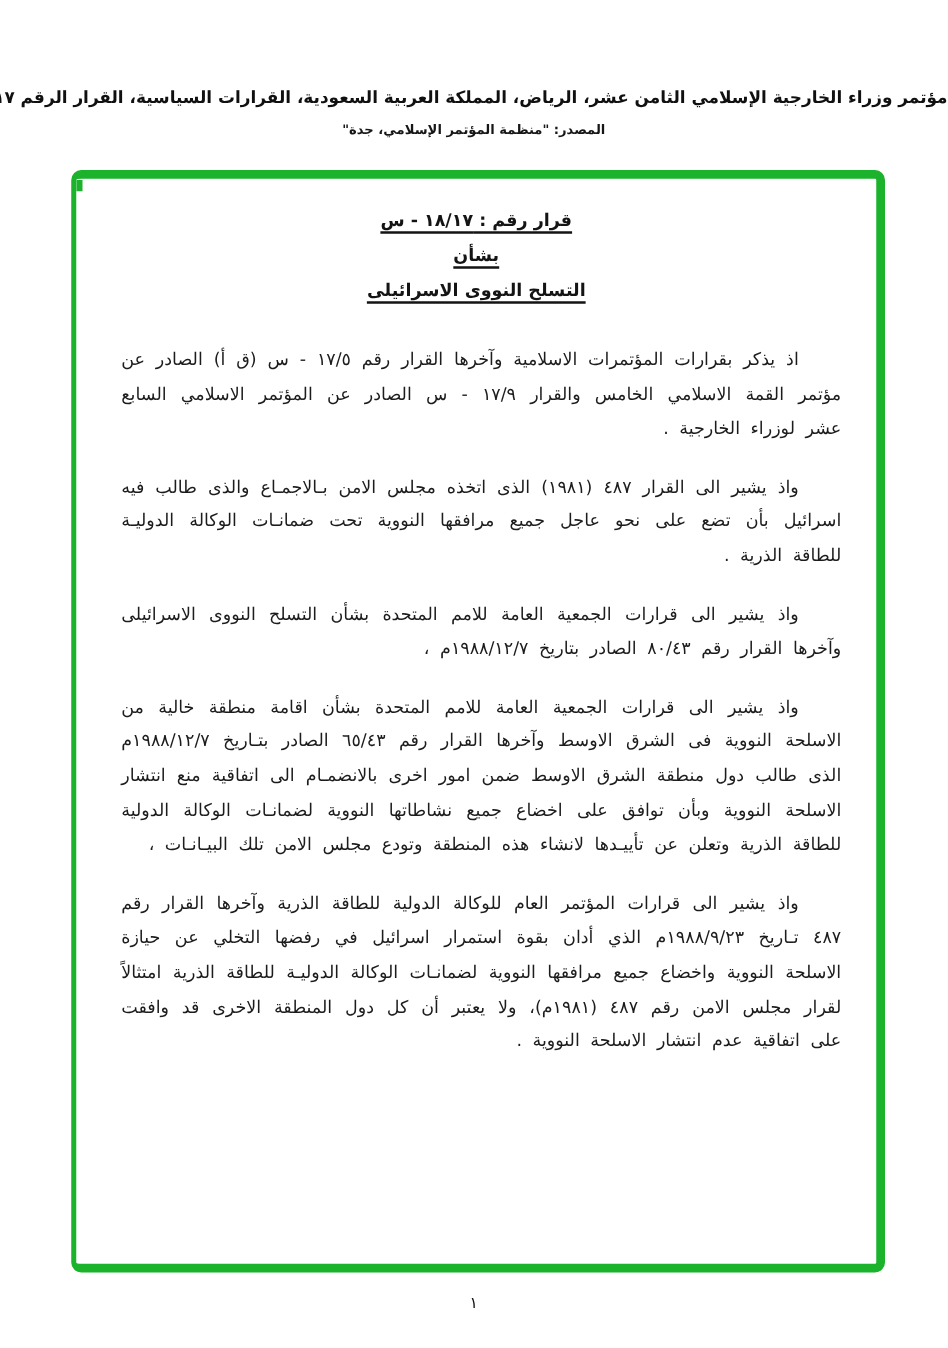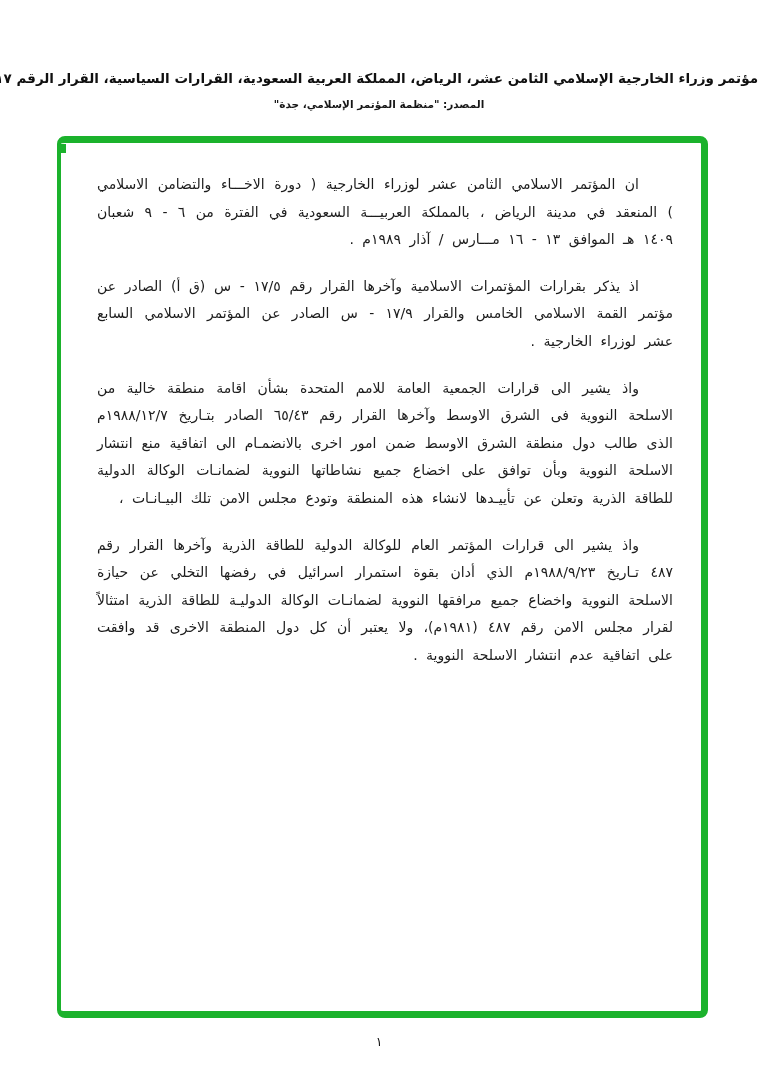--- a/index.html
+++ b/index.html
@@ -83,6 +83,11 @@
   <div class="frame">
     <div class="scan-artifact"></div>
 
+    <div class="title-block">
+      <div class="title-line">قرار رقم : ١٨/١٧ - س</div>
+      <div class="title-line">بشأن</div>
+      <div class="title-line">التسلح النووى الاسرائيلى</div>
+    </div>
 
     <div class="body-text">
       <p class="para"><span class="para-lead"></span> <span>ان المؤتمر الاسلامي الثامن عشر لوزراء الخارجية ( دورة الاخـــاء والتضامن الاسلامي ) المنعقد في مدينة الرياض ، بالمملكة العربيـــة السعودية في الفترة من ٦ - ٩ شعبان ١٤٠٩ هـ الموافق ١٣ - ١٦ مـــارس / آذار ١٩٨٩م .</span></p>

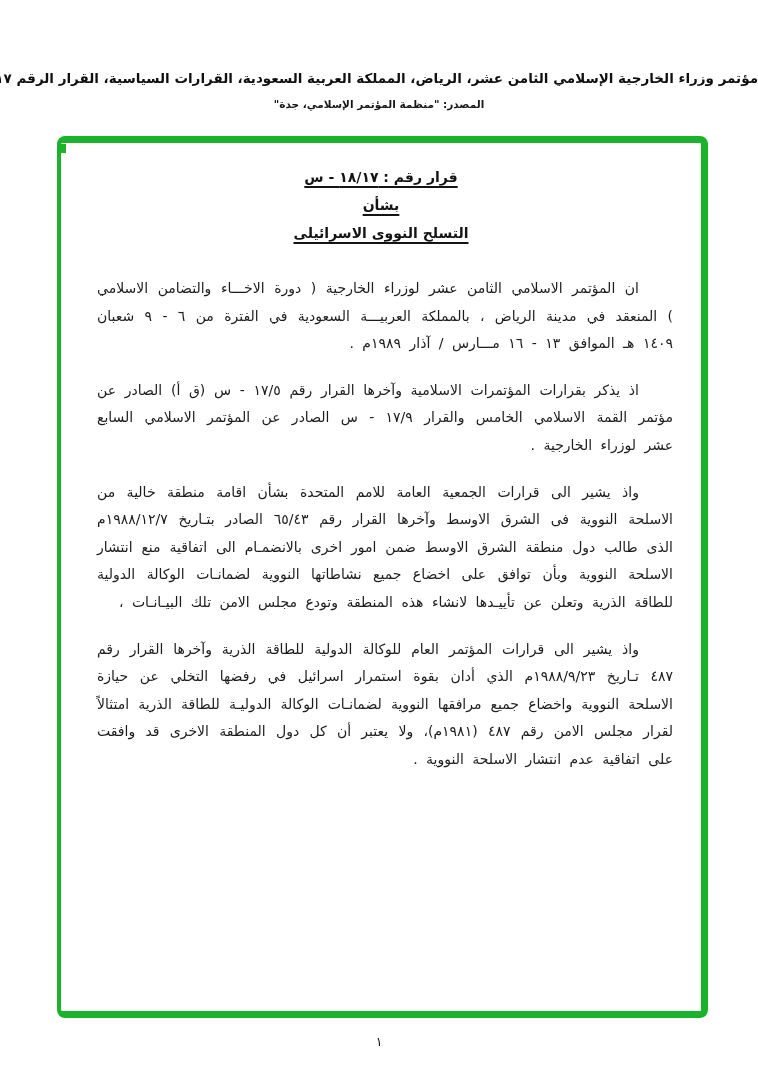--- a/index.html
+++ b/index.html
@@ -90,7 +90,6 @@
     </div>
 
     <div class="body-text">
-      <p class="para"><span class="para-lead"></span> <span>ان المؤتمر الاسلامي الثامن عشر لوزراء الخارجية ( دورة الاخـــاء والتضامن الاسلامي ) المنعقد في مدينة الرياض ، بالمملكة العربيـــة السعودية في الفترة من ٦ - ٩ شعبان ١٤٠٩ هـ الموافق ١٣ - ١٦ مـــارس / آذار ١٩٨٩م .</span></p>
 
       <p class="para"><span class="para-lead">اذ يذكر</span> <span>بقرارات المؤتمرات الاسلامية وآخرها القرار رقم ١٧/٥ - س (ق أ) الصادر عن مؤتمر القمة الاسلامي الخامس والقرار ١٧/٩ - س الصادر عن المؤتمر الاسلامي السابع عشر لوزراء الخارجية .</span></p>
 

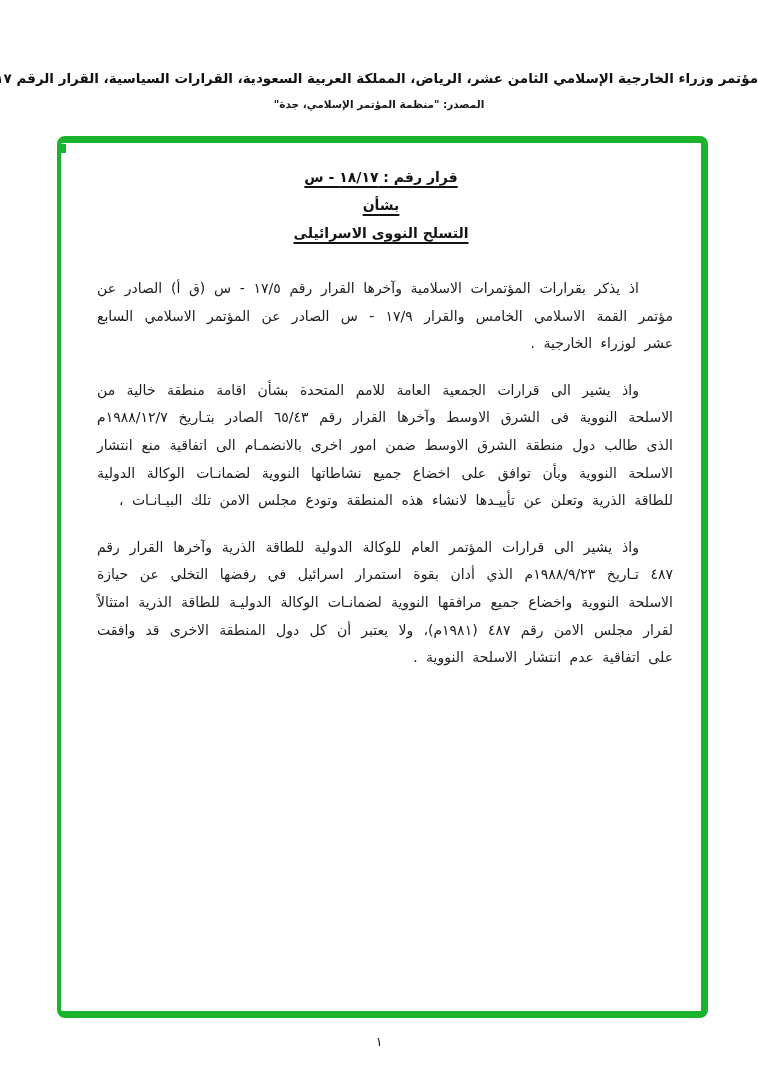--- a/index.html
+++ b/index.html
@@ -93,6 +93,7 @@
 
       <p class="para"><span class="para-lead">اذ يذكر</span> <span>بقرارات المؤتمرات الاسلامية وآخرها القرار رقم ١٧/٥ - س (ق أ) الصادر عن مؤتمر القمة الاسلامي الخامس والقرار ١٧/٩ - س الصادر عن المؤتمر الاسلامي السابع عشر لوزراء الخارجية .</span></p>
 
+      <p class="para"><span class="para-lead">واذ يشير</span> <span>الى القرار ٤٨٧ (١٩٨١) الذى اتخذه مجلس الامن بـالاجمـاع والذى طالب فيه اسرائيل بأن تضع على نحو عاجل جميع مرافقها النووية تحت ضمانـات الوكالة الدوليـة للطاقة الذرية .</span></p>
 
 
       <p class="para"><span class="para-lead">واذ يشير</span> <span>الى قرارات الجمعية العامة للامم المتحدة بشأن اقامة منطقة خالية من الاسلحة النووية فى الشرق الاوسط وآخرها القرار رقم ٦٥/٤٣ الصادر بتـاريخ ١٩٨٨/١٢/٧م    الذى طالب دول منطقة الشرق الاوسط ضمن امور اخرى بالانضمـام الى اتفاقية منع انتشار الاسلحة النووية وبأن توافق على اخضاع جميع نشاطاتها النووية لضمانـات الوكالة الدولية للطاقة الذرية وتعلن عن تأييـدها لانشاء هذه المنطقة    وتودع مجلس الامن تلك البيـانـات ،</span></p>

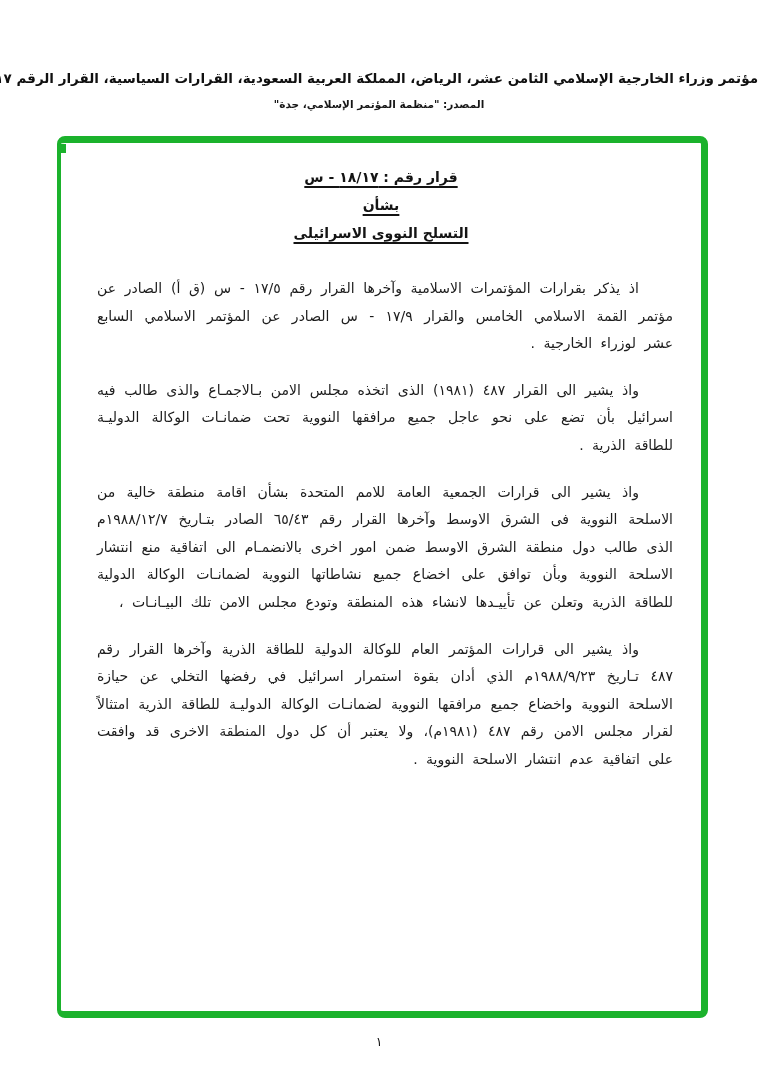--- a/index.html
+++ b/index.html
@@ -95,6 +95,7 @@
 
       <p class="para"><span class="para-lead">واذ يشير</span> <span>الى القرار ٤٨٧ (١٩٨١) الذى اتخذه مجلس الامن بـالاجمـاع والذى طالب فيه اسرائيل بأن تضع على نحو عاجل جميع مرافقها النووية تحت ضمانـات الوكالة الدوليـة للطاقة الذرية .</span></p>
 
+      <p class="para"><span class="para-lead">واذ يشير</span> <span>الى قرارات الجمعية العامة للامم المتحدة بشأن التسلح النووى الاسرائيلى وآخرها القرار رقم  ٨٠/٤٣ الصادر بتاريخ ١٩٨٨/١٢/٧م ،</span></p>
 
       <p class="para"><span class="para-lead">واذ يشير</span> <span>الى قرارات الجمعية العامة للامم المتحدة بشأن اقامة منطقة خالية من الاسلحة النووية فى الشرق الاوسط وآخرها القرار رقم ٦٥/٤٣ الصادر بتـاريخ ١٩٨٨/١٢/٧م    الذى طالب دول منطقة الشرق الاوسط ضمن امور اخرى بالانضمـام الى اتفاقية منع انتشار الاسلحة النووية وبأن توافق على اخضاع جميع نشاطاتها النووية لضمانـات الوكالة الدولية للطاقة الذرية وتعلن عن تأييـدها لانشاء هذه المنطقة    وتودع مجلس الامن تلك البيـانـات ،</span></p>
 

